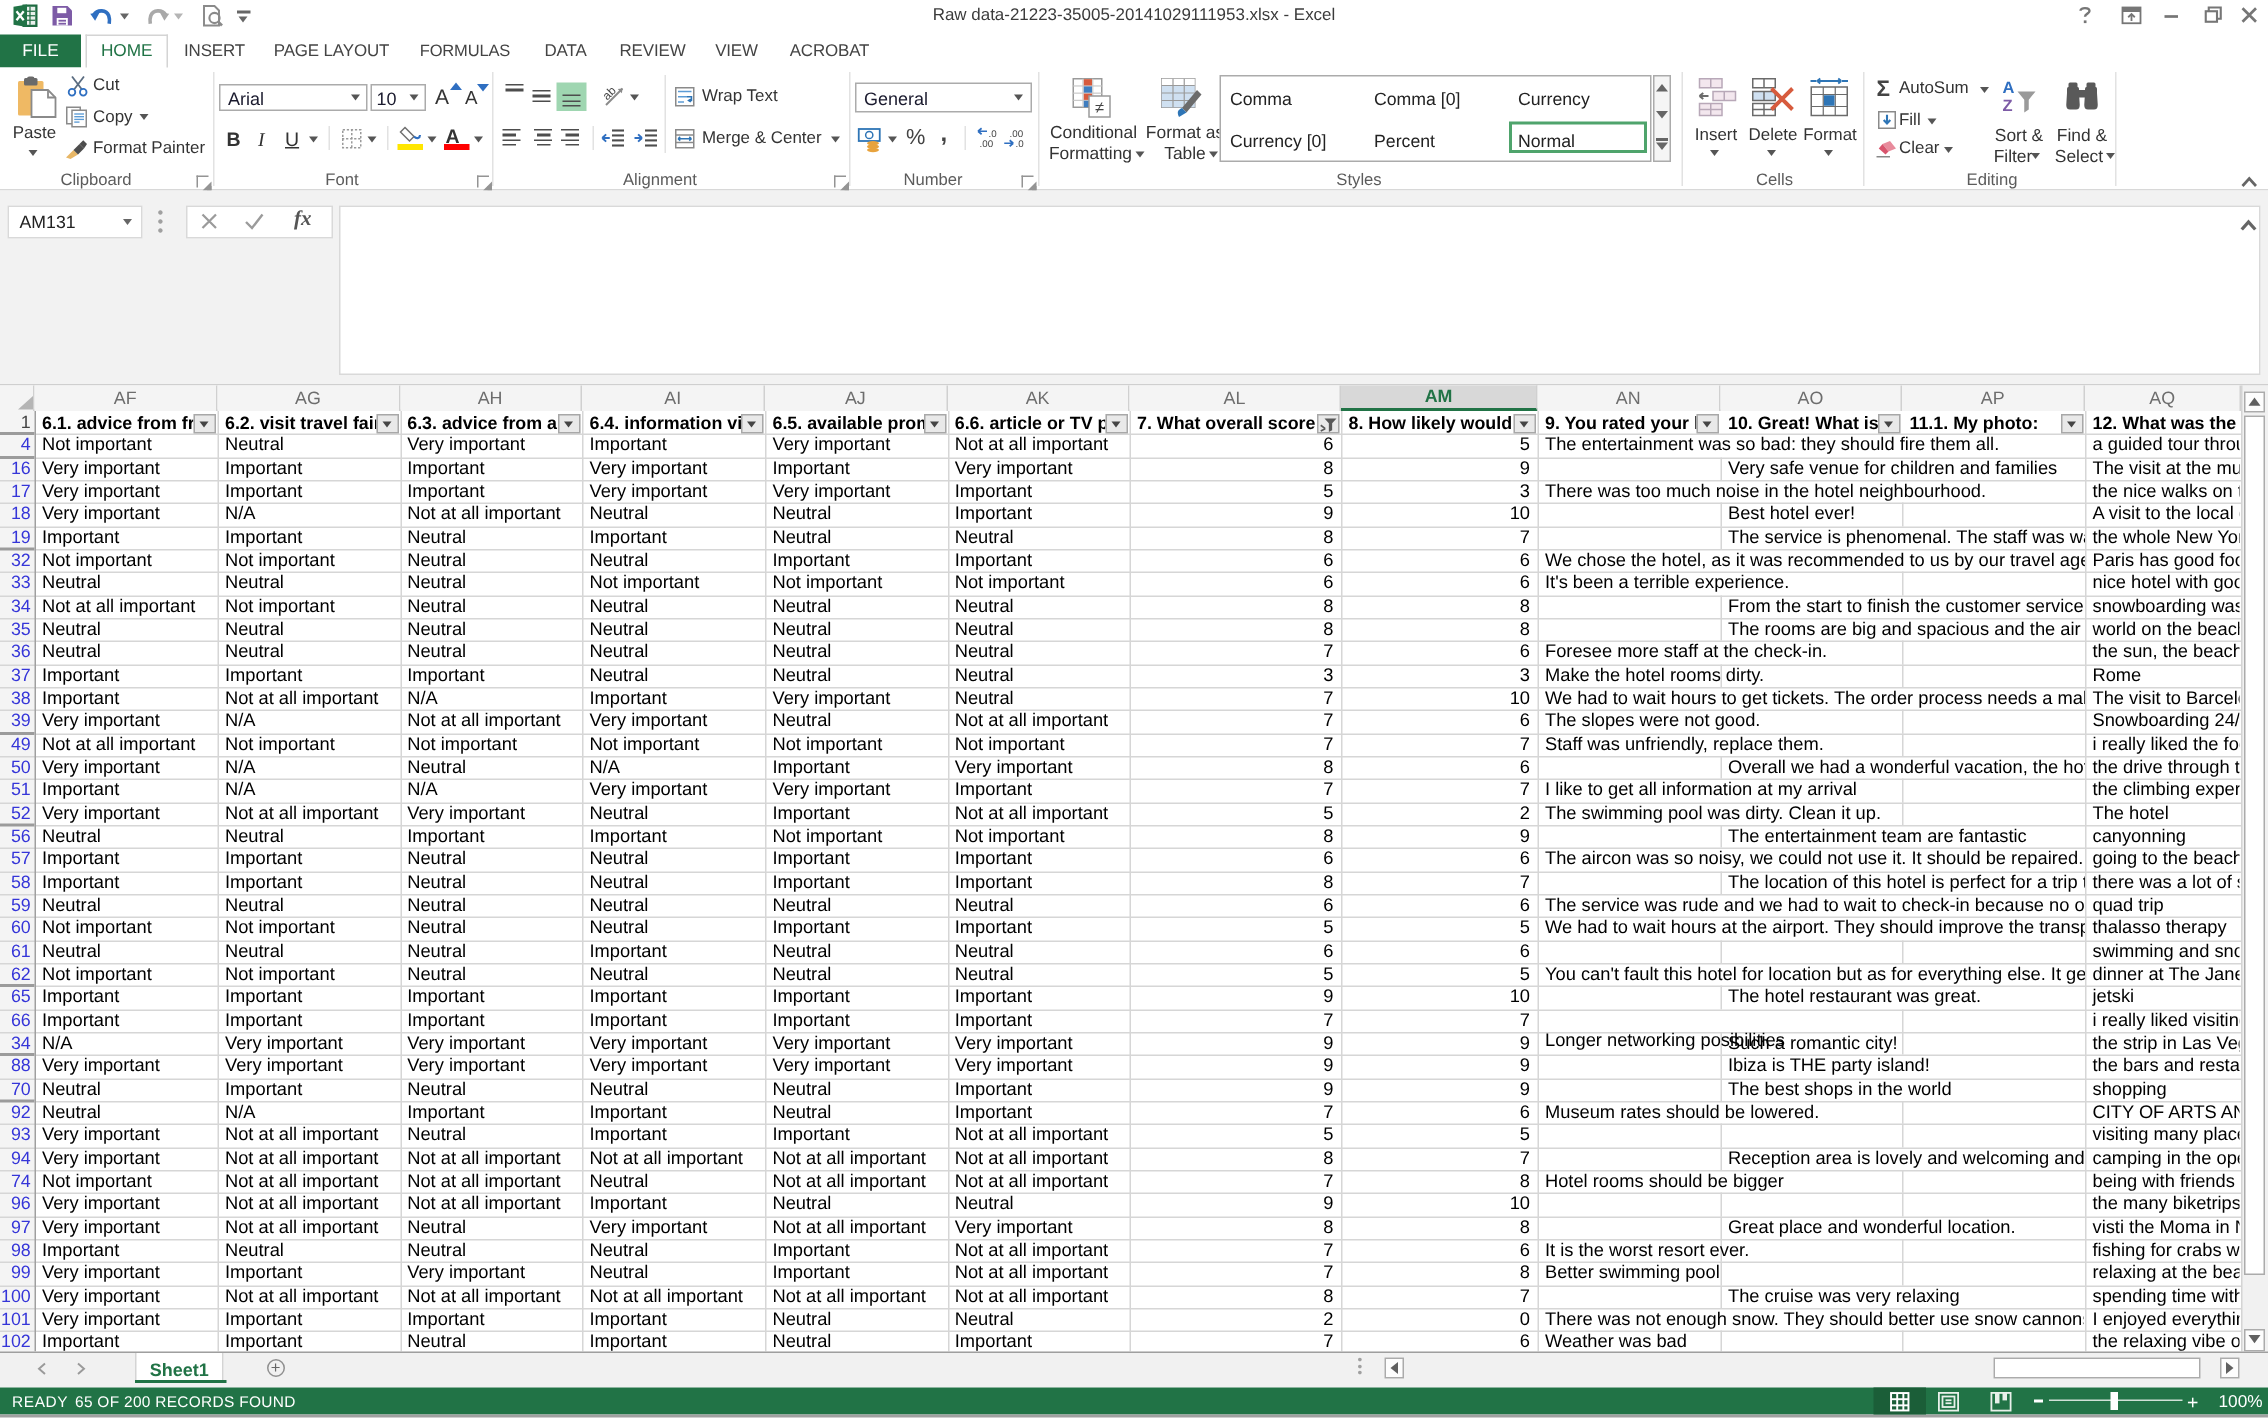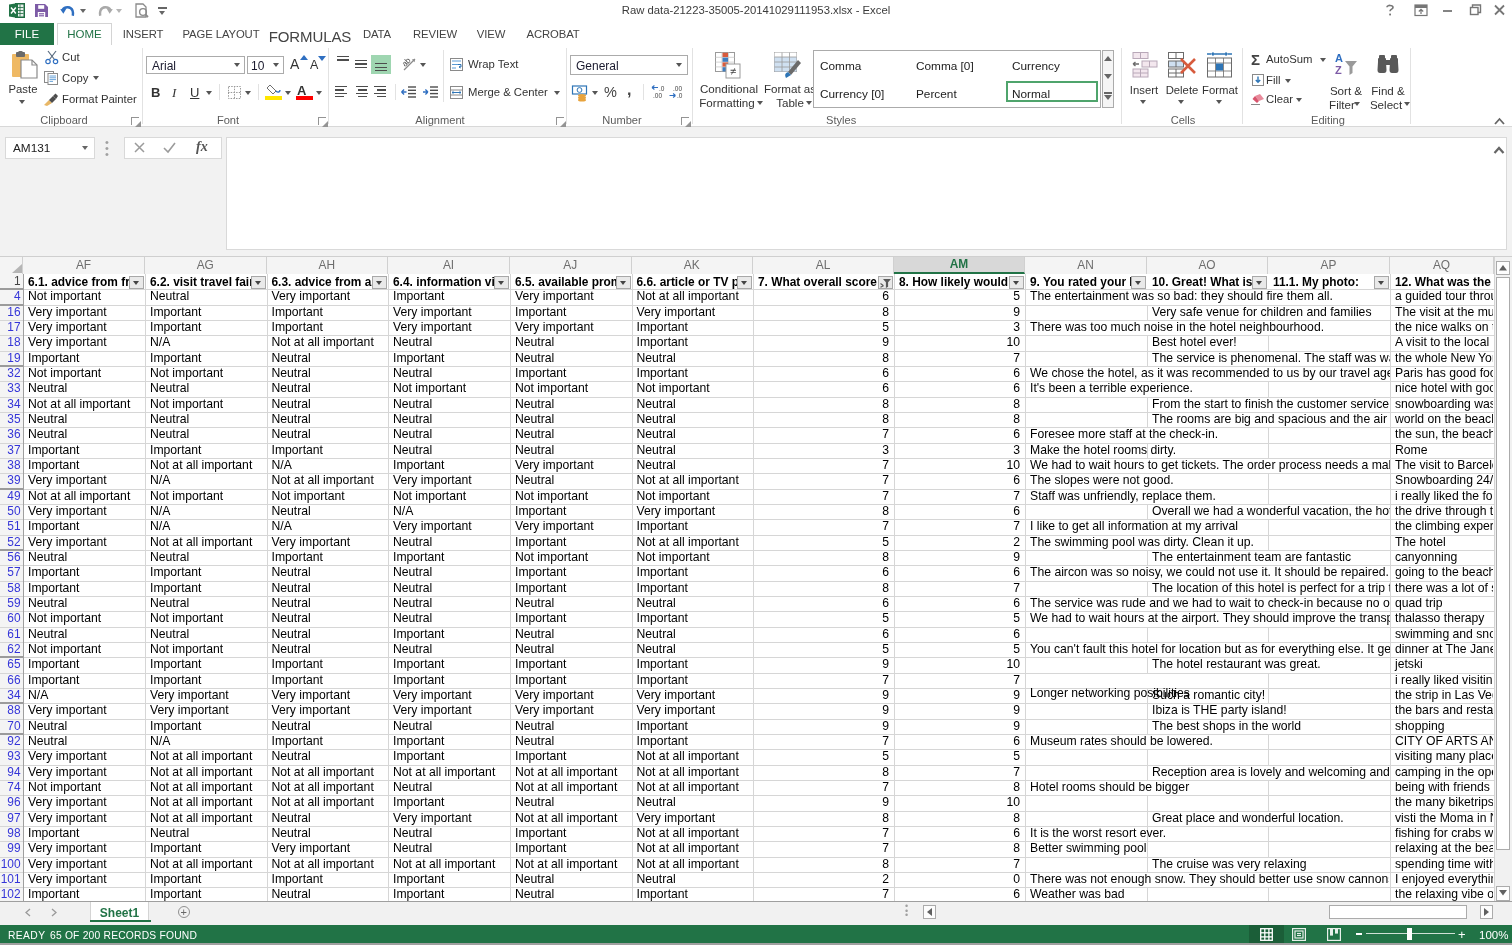--- a/index.html
+++ b/index.html
@@ -78,7 +78,7 @@
 <div class="tx" style="left:57px;top:28px;width:55px;text-align:center;font-size:11.5px;color:#217346">HOME</div>
 <div class="tx" style="left:143px;top:28px;width:160px;margin-left:-80px;text-align:center;font-size:11.3px;letter-spacing:-0.1px;color:#444">INSERT</div>
 <div class="tx" style="left:221px;top:28px;width:160px;margin-left:-80px;text-align:center;font-size:11.3px;letter-spacing:-0.1px;color:#444">PAGE LAYOUT</div>
-<div class="tx" style="left:310px;top:28px;width:160px;margin-left:-80px;text-align:center;font-size:15px;letter-spacing:-0.1px;color:#444">FORMULAS</div>
+<div class="tx" style="left:310px;top:28px;width:160px;margin-left:-80px;text-align:center;font-size:11px;letter-spacing:-0.1px;color:#444">FORMULAS</div>
 <div class="tx" style="left:377px;top:28px;width:160px;margin-left:-80px;text-align:center;font-size:11.3px;letter-spacing:-0.1px;color:#444">DATA</div>
 <div class="tx" style="left:435px;top:28px;width:160px;margin-left:-80px;text-align:center;font-size:11.3px;letter-spacing:-0.1px;color:#444">REVIEW</div>
 <div class="tx" style="left:491px;top:28px;width:160px;margin-left:-80px;text-align:center;font-size:11.3px;letter-spacing:-0.1px;color:#444">VIEW</div>

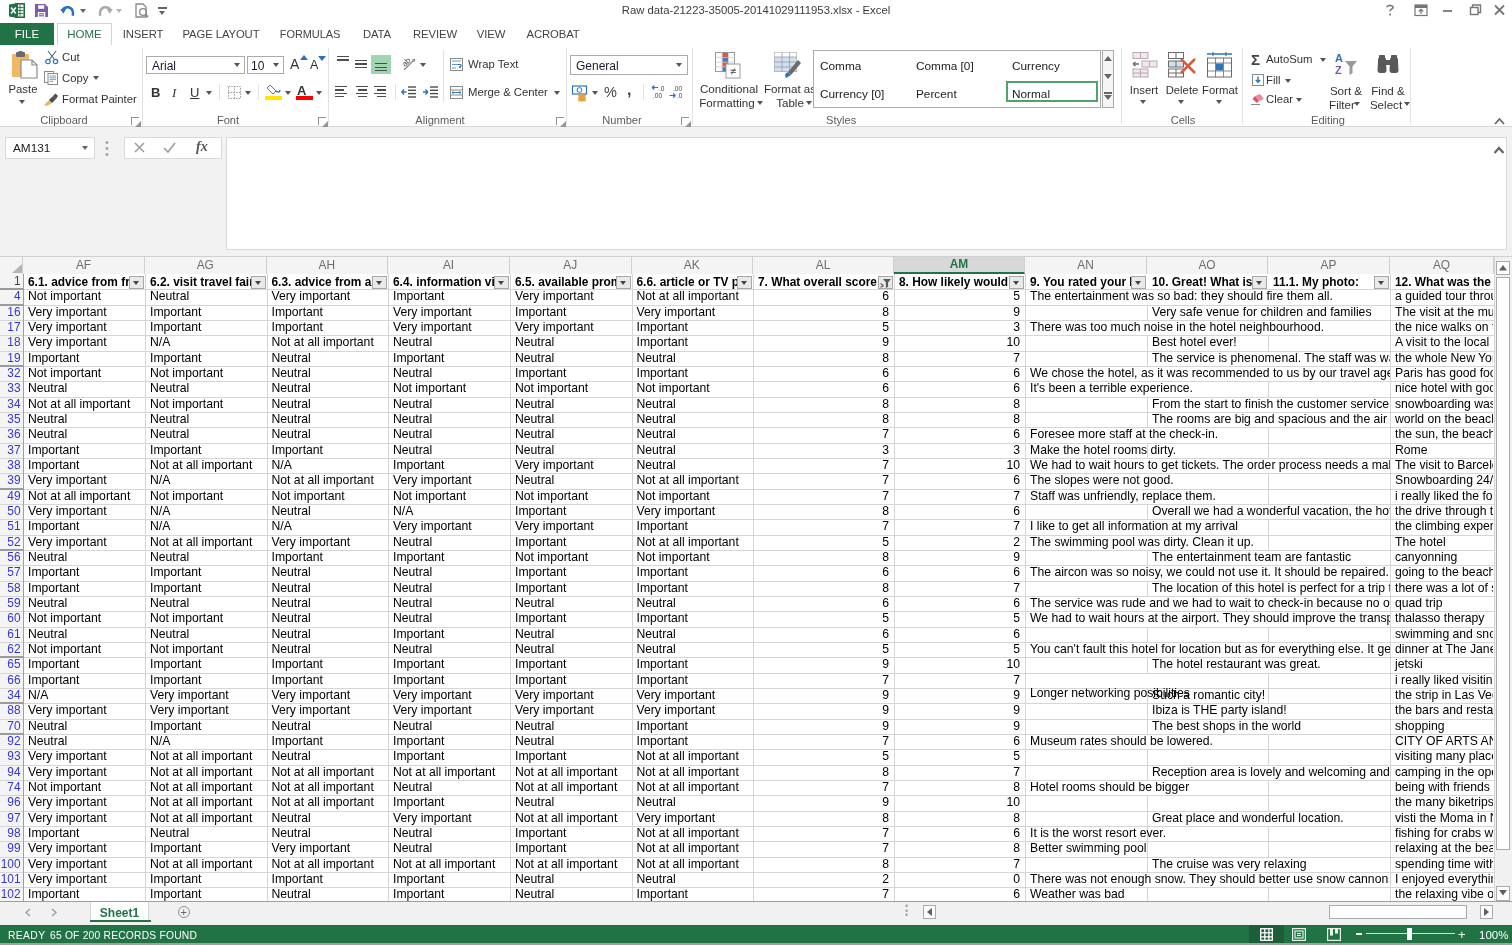--- a/index.html
+++ b/index.html
@@ -96,7 +96,7 @@
 <div class="rlab" style="left:228px;top:114px;width:160px;margin-left:-80px;text-align:center">Font</div>
 <div class="rlab" style="left:440px;top:114px;width:160px;margin-left:-80px;text-align:center">Alignment</div>
 <div class="rlab" style="left:622px;top:114px;width:160px;margin-left:-80px;text-align:center">Number</div>
-<div class="rlab" style="left:906px;top:114px;width:160px;margin-left:-80px;text-align:left">Styles</div>
+<div class="rlab" style="left:906px;top:114px;width:160px;margin-left:-80px;text-align:center">Styles</div>
 <div class="rlab" style="left:1183px;top:114px;width:160px;margin-left:-80px;text-align:center">Cells</div>
 <div class="rlab" style="left:1328px;top:114px;width:160px;margin-left:-80px;text-align:center">Editing</div>
 <div class="launch" style="left:131px;top:117px"></div>

